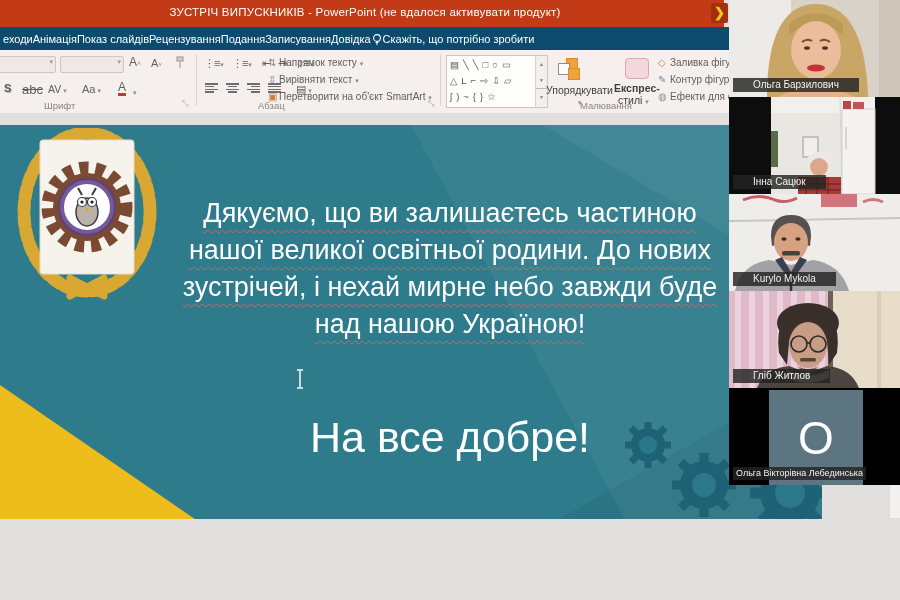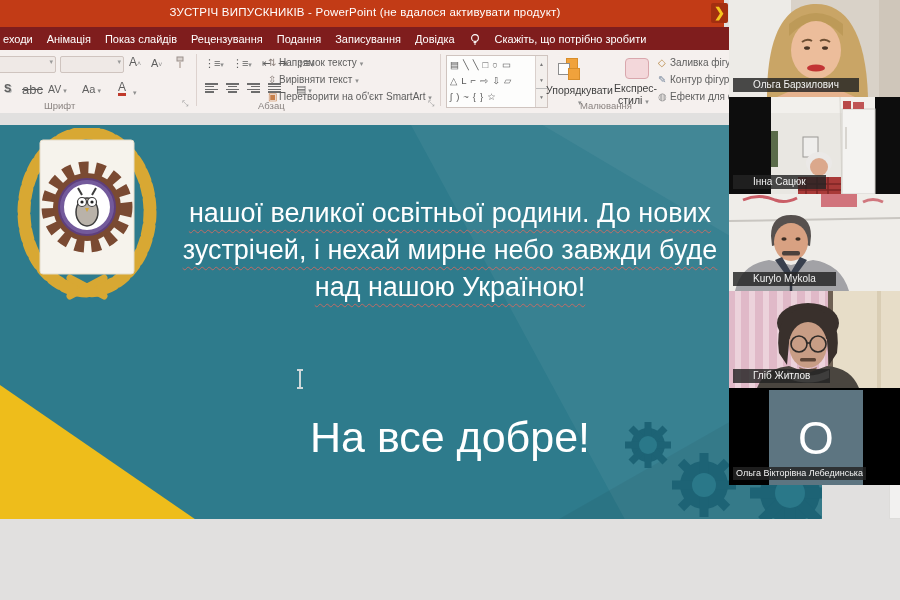--- a/index.html
+++ b/index.html
@@ -12,8 +12,8 @@
               color:#fff;font-size:11.5px;letter-spacing:.2px;}
   .win-btn{position:absolute;left:711px;top:3px;width:17px;height:20px;background:#a32f10;
            color:#f6c51d;font-size:13px;font-weight:bold;text-align:center;line-height:20px;border-radius:2px;}
-  .menubar{position:absolute;left:0;top:27px;width:730px;height:23px;background:#7f1d1d;
-           display:flex;align-items:center;gap:14px;padding-left:3px;box-sizing:border-box;}
+  .menubar{position:absolute;left:0;top:27px;width:730px;height:23px;background:#0c4a6e;
+           display:flex;align-items:center;padding-left:3px;box-sizing:border-box;}
   .menutab{color:#fff;font-size:11px;white-space:nowrap;cursor:default;}
   .bulb{width:12px;height:12px;flex:0 0 auto;}
   .ribbon{position:absolute;left:0;top:50px;width:730px;height:63px;background:#f5f0ee;

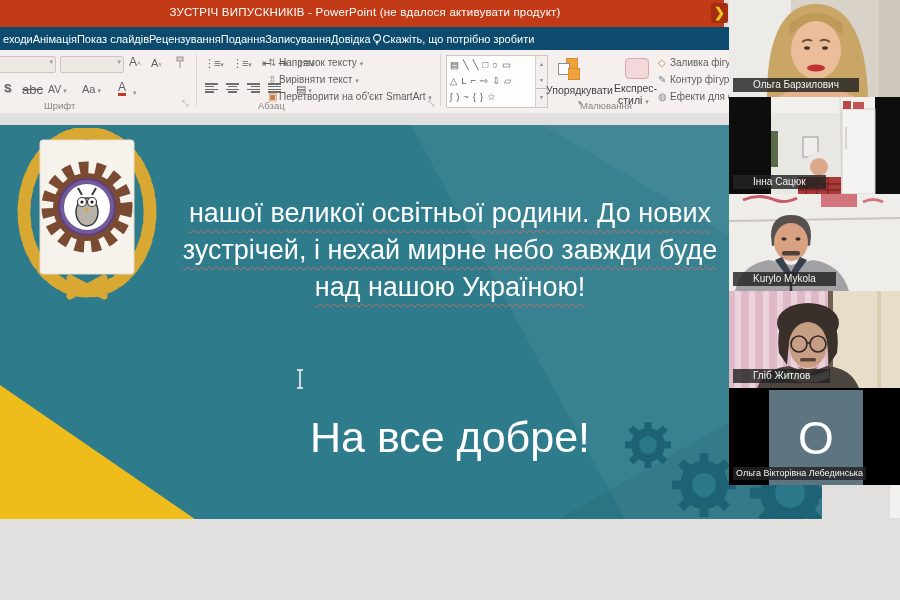--- a/index.html
+++ b/index.html
@@ -184,7 +184,7 @@
     <div class="txtbtn" style="left:546px;top:34px;font-size:10.5px;color:#3f3f3f;"><span>Упорядкувати</span></div>
     <div class="txtbtn" style="left:578px;top:46px;"><span class="small-caret">▾</span></div>
     <div class="qstyle" style="left:625px;top:8px;"></div>
-    <div class="txtbtn" style="left:614px;top:32px;font-size:10.5px;color:#3f3f3f;"><span>Експрес-</span></div>
+    <div class="txtbtn" style="left:614px;top:32px;font-size:10.5px;color:#3f3f3f;font-weight:bold;"><span>Експрес-</span></div>
     <div class="txtbtn" style="left:618px;top:44px;font-size:10.5px;color:#3f3f3f;"><span>стилі</span> <span class="small-caret">▾</span></div>
     <div class="txtbtn" style="left:658px;top:7px;"><span class="dicon" style="color:#b98b4a;">◇</span><span>Заливка фігури</span></div>
     <div class="txtbtn" style="left:658px;top:24px;"><span class="dicon" style="color:#7a8ba0;">✎</span><span>Контур фігури</span></div>

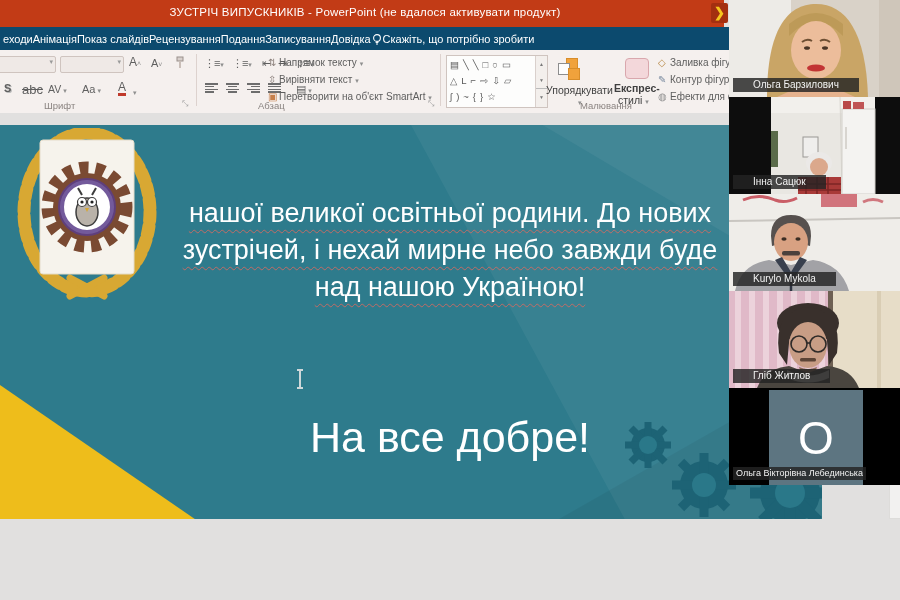--- a/index.html
+++ b/index.html
@@ -254,6 +254,7 @@
     </svg>
 
     <div class="slidetext">
+      <div class="spell">Дякуємо, що ви залишаєтесь частиною</div>
       <div class="spell">нашої великої освітньої родини. До нових</div>
       <div class="spell">зустрічей, і нехай мирне небо завжди буде</div>
       <div class="spell">над нашою Україною!</div>

